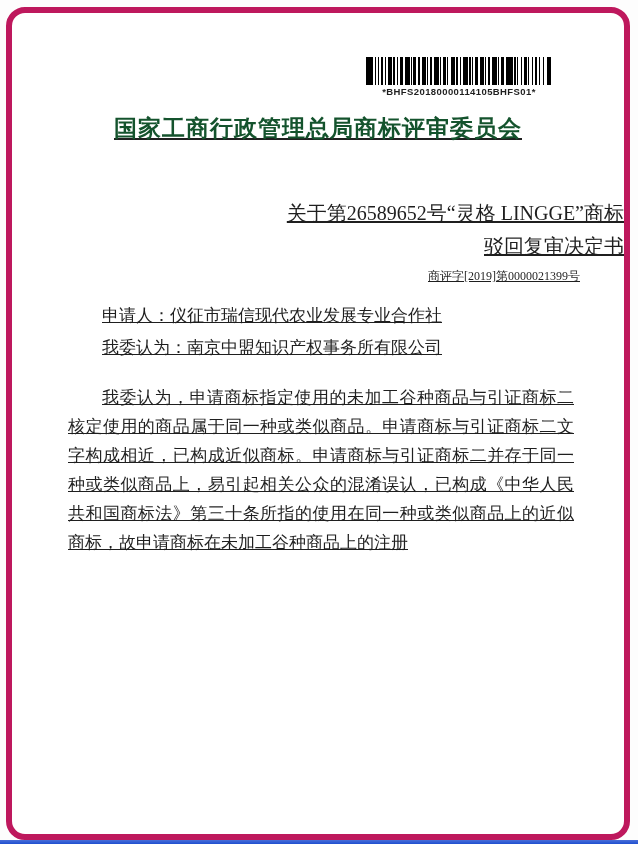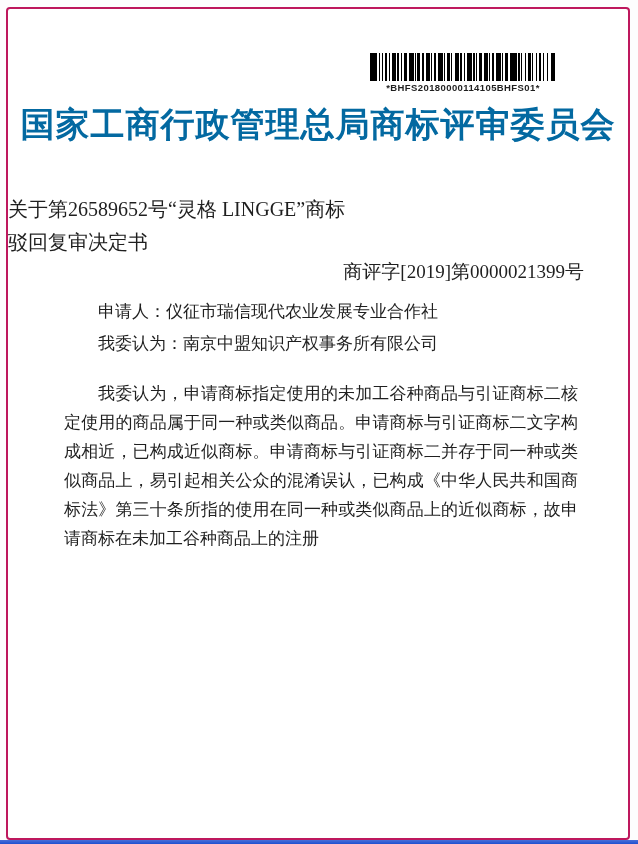--- a/index.html
+++ b/index.html
@@ -14,10 +14,11 @@
   .page-border {
     position: absolute;
     left: 6px; top: 7px; right: 8px; bottom: 4px;
-    border: 2px solid #be185d;
-    border-radius: 4px;
+    border: 6px solid #be185d;
+    border-radius: 19px;
     background: #ffffff;
     overflow: hidden;
+    text-decoration: underline;
   }
   .bottom-edge {
     position: absolute;

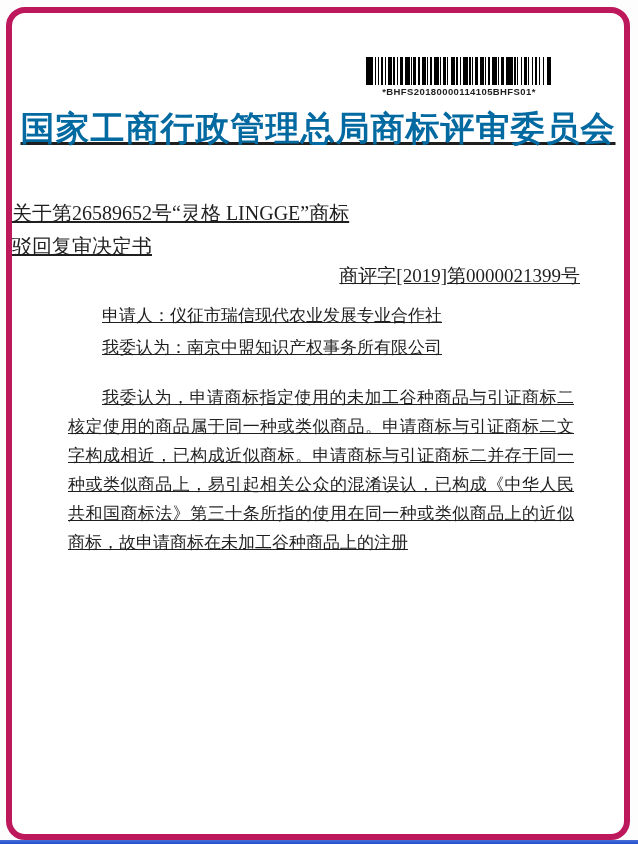--- a/index.html
+++ b/index.html
@@ -45,11 +45,11 @@
   .org-title {
     margin: 96px 0 0 0;
     text-align: center;
-    font-size: 34px;
+    font-size: 23px;
     font-weight: bold;
     letter-spacing: 1px;
     line-height: 40px;
-    color: #0369a1;
+    color: #14532d;
     white-space: nowrap;
   }
   .doc-title {

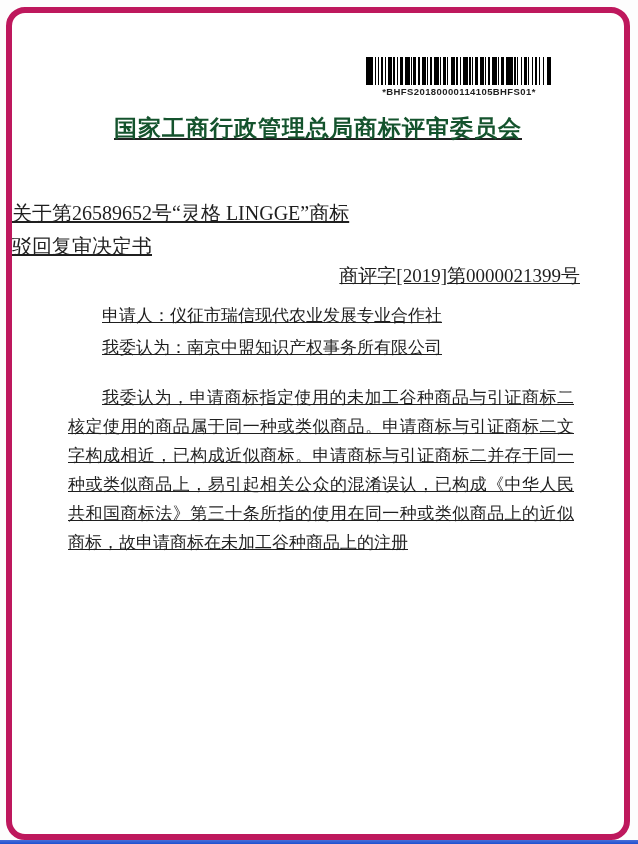--- a/index.html
+++ b/index.html
@@ -54,7 +54,7 @@
   }
   .doc-title {
     margin-top: 48px;
-    text-align: left;
+    text-align: right;
     font-size: 20px;
     line-height: 33px;
     font-weight: 500;

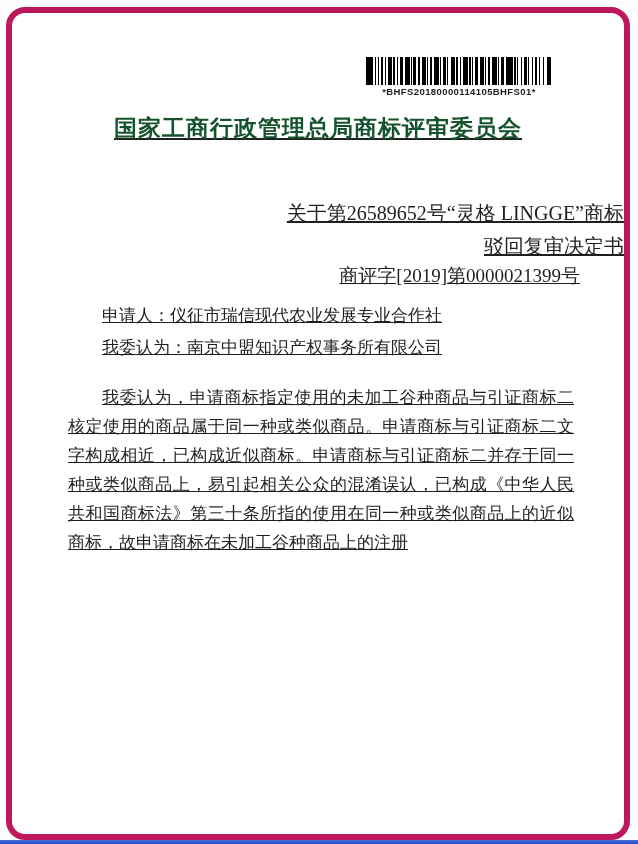--- a/index.html
+++ b/index.html
@@ -63,7 +63,7 @@
     margin-top: 4px;
     padding-right: 44px;
     text-align: right;
-    font-size: 19px;
+    font-size: 12px;
     line-height: 18px;
   }
   .parties {

